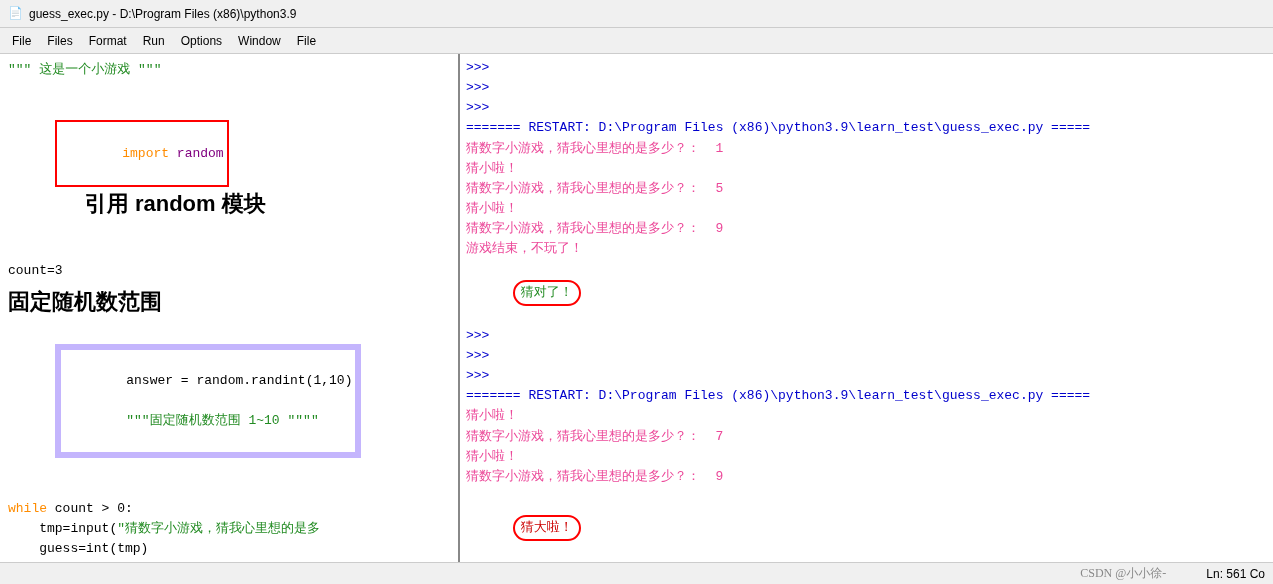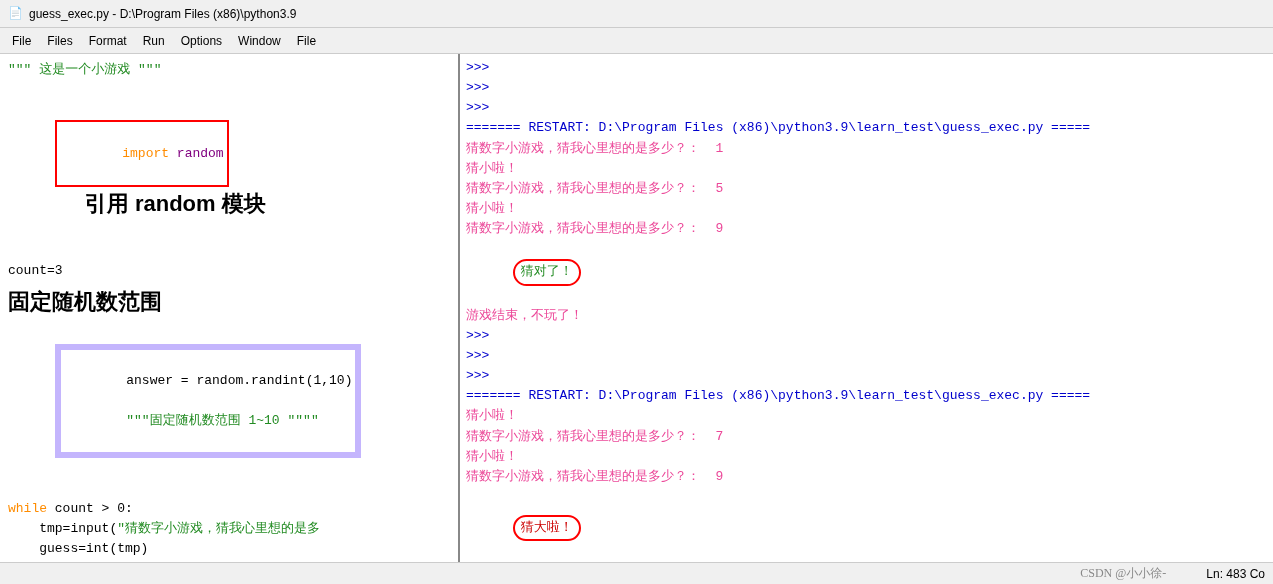--- a/index.html
+++ b/index.html
@@ -151,10 +151,10 @@
     <div class="code-line shell-output">猜数字小游戏，猜我心里想的是多少？：  5</div>
     <div class="code-line shell-output">猜小啦！</div>
     <div class="code-line shell-output">猜数字小游戏，猜我心里想的是多少？：  9</div>
+    <div class="code-line shell-output">游戏结束，不玩了！</div>
     <div class="code-line">
       <span style="border:2px solid red; border-radius:15px; padding:1px 6px; color:#228B22; display:inline-block;">猜对了！</span>
     </div>
-    <div class="code-line shell-output">游戏结束，不玩了！</div>
     <div class="code-line blue-text">&gt;&gt;&gt;</div>
     <div class="code-line blue-text">&gt;&gt;&gt;</div>
     <div class="code-line blue-text">&gt;&gt;&gt;</div>

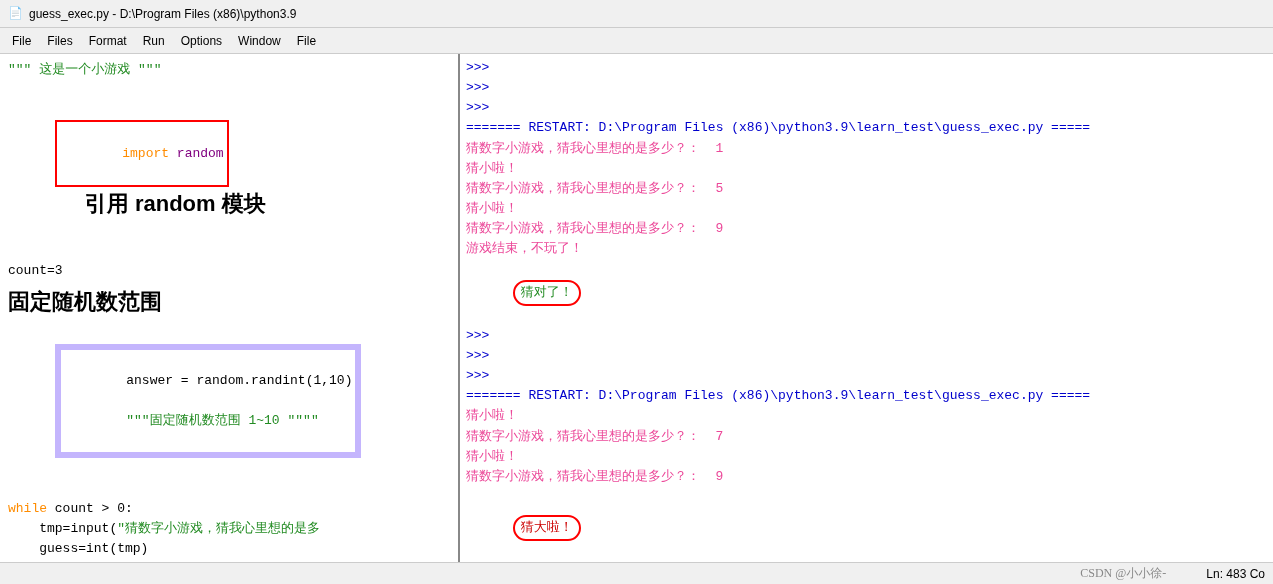--- a/index.html
+++ b/index.html
@@ -173,7 +173,7 @@
 
 <div class="status-bar">
   <span style="margin-right:40px;color:#888;font-family:Liberation Serif, serif;font-size:12px;">CSDN @小小徐-</span>
-  <span>Ln: 483  Co</span>
+  <span>Ln: 561  Co</span>
 </div>
 
 </body></html>

